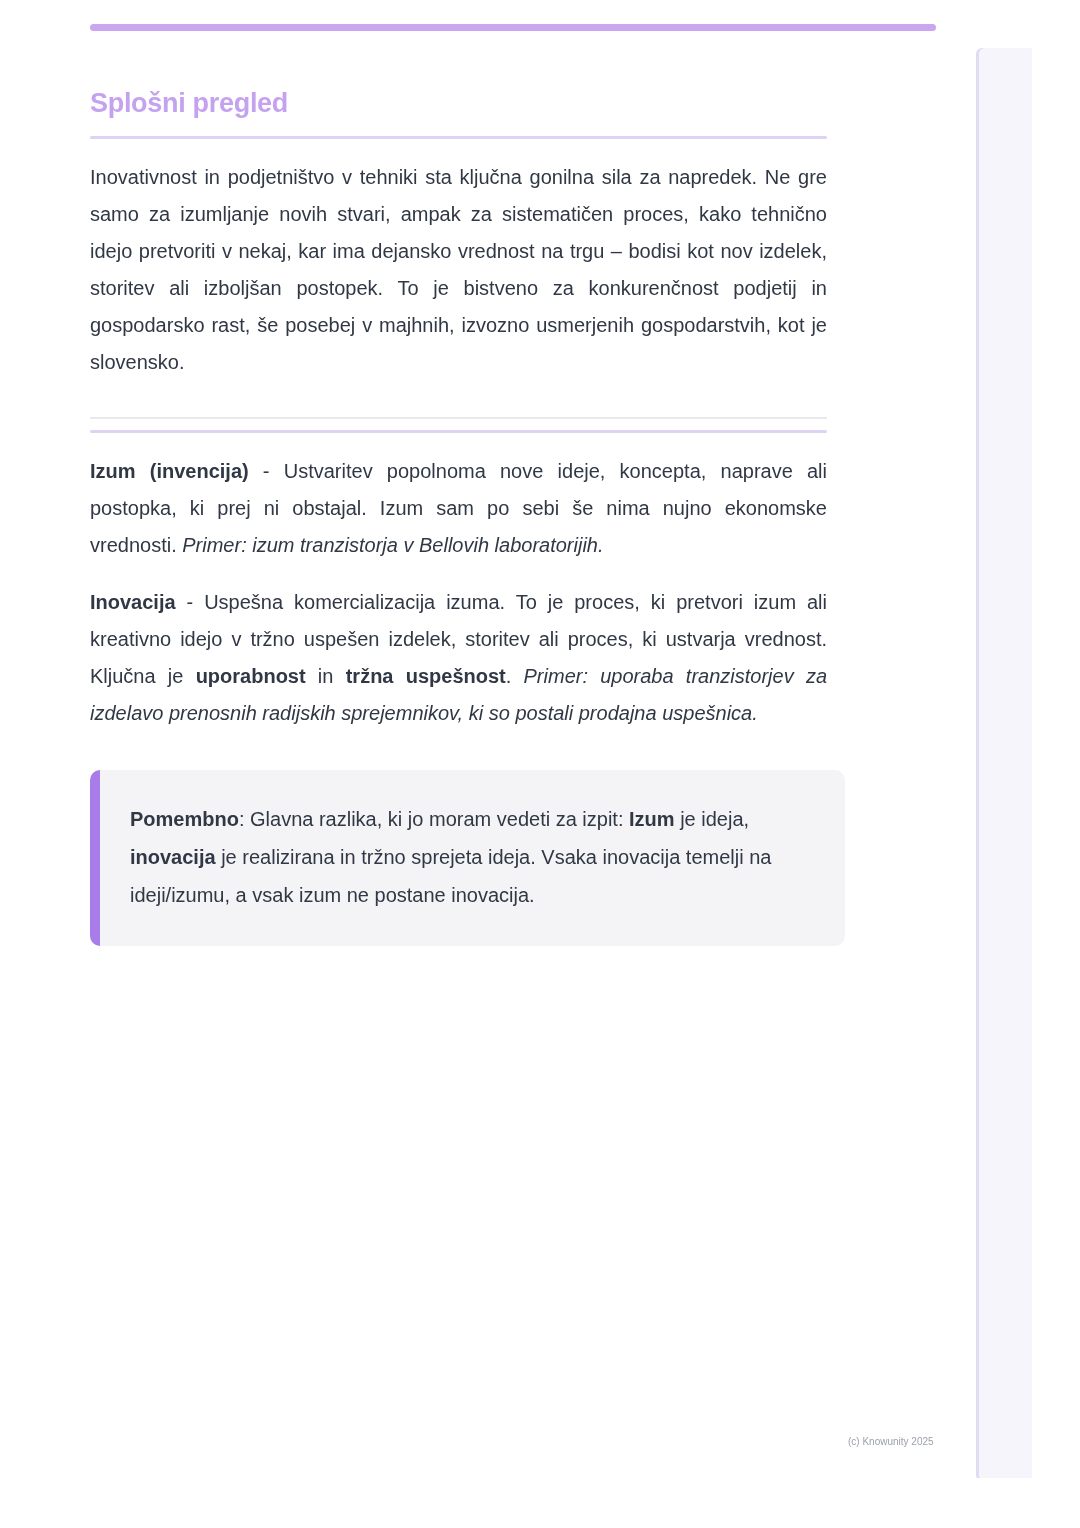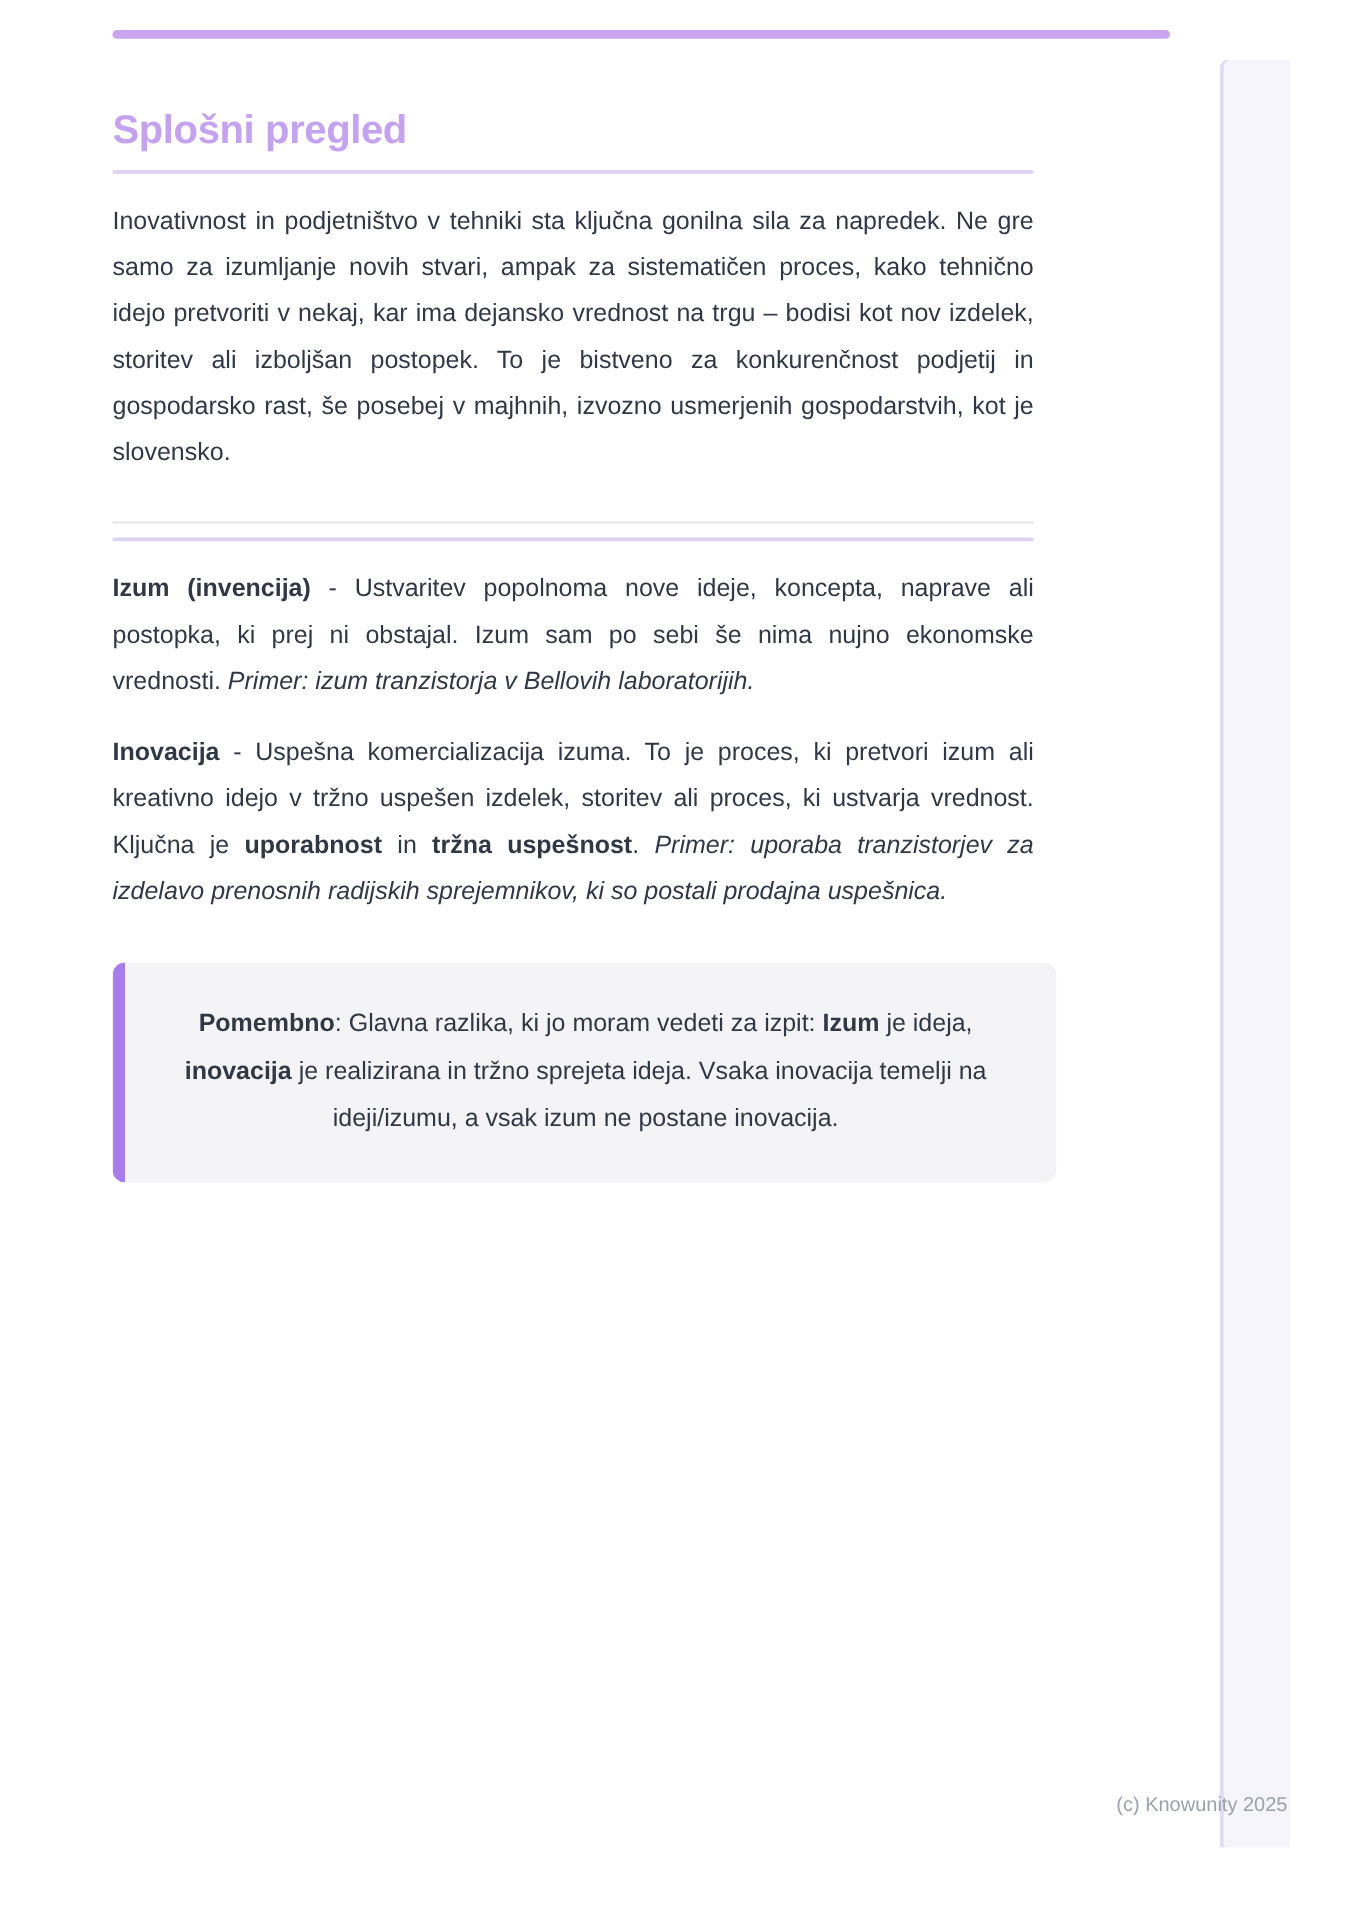--- a/index.html
+++ b/index.html
@@ -53,7 +53,7 @@
   }
   h2.section-heading{
     margin-top:50px;
-    font-size:32px;
+    font-size:27px;
     line-height:44px;
     font-weight:700;
     letter-spacing:-0.3px;

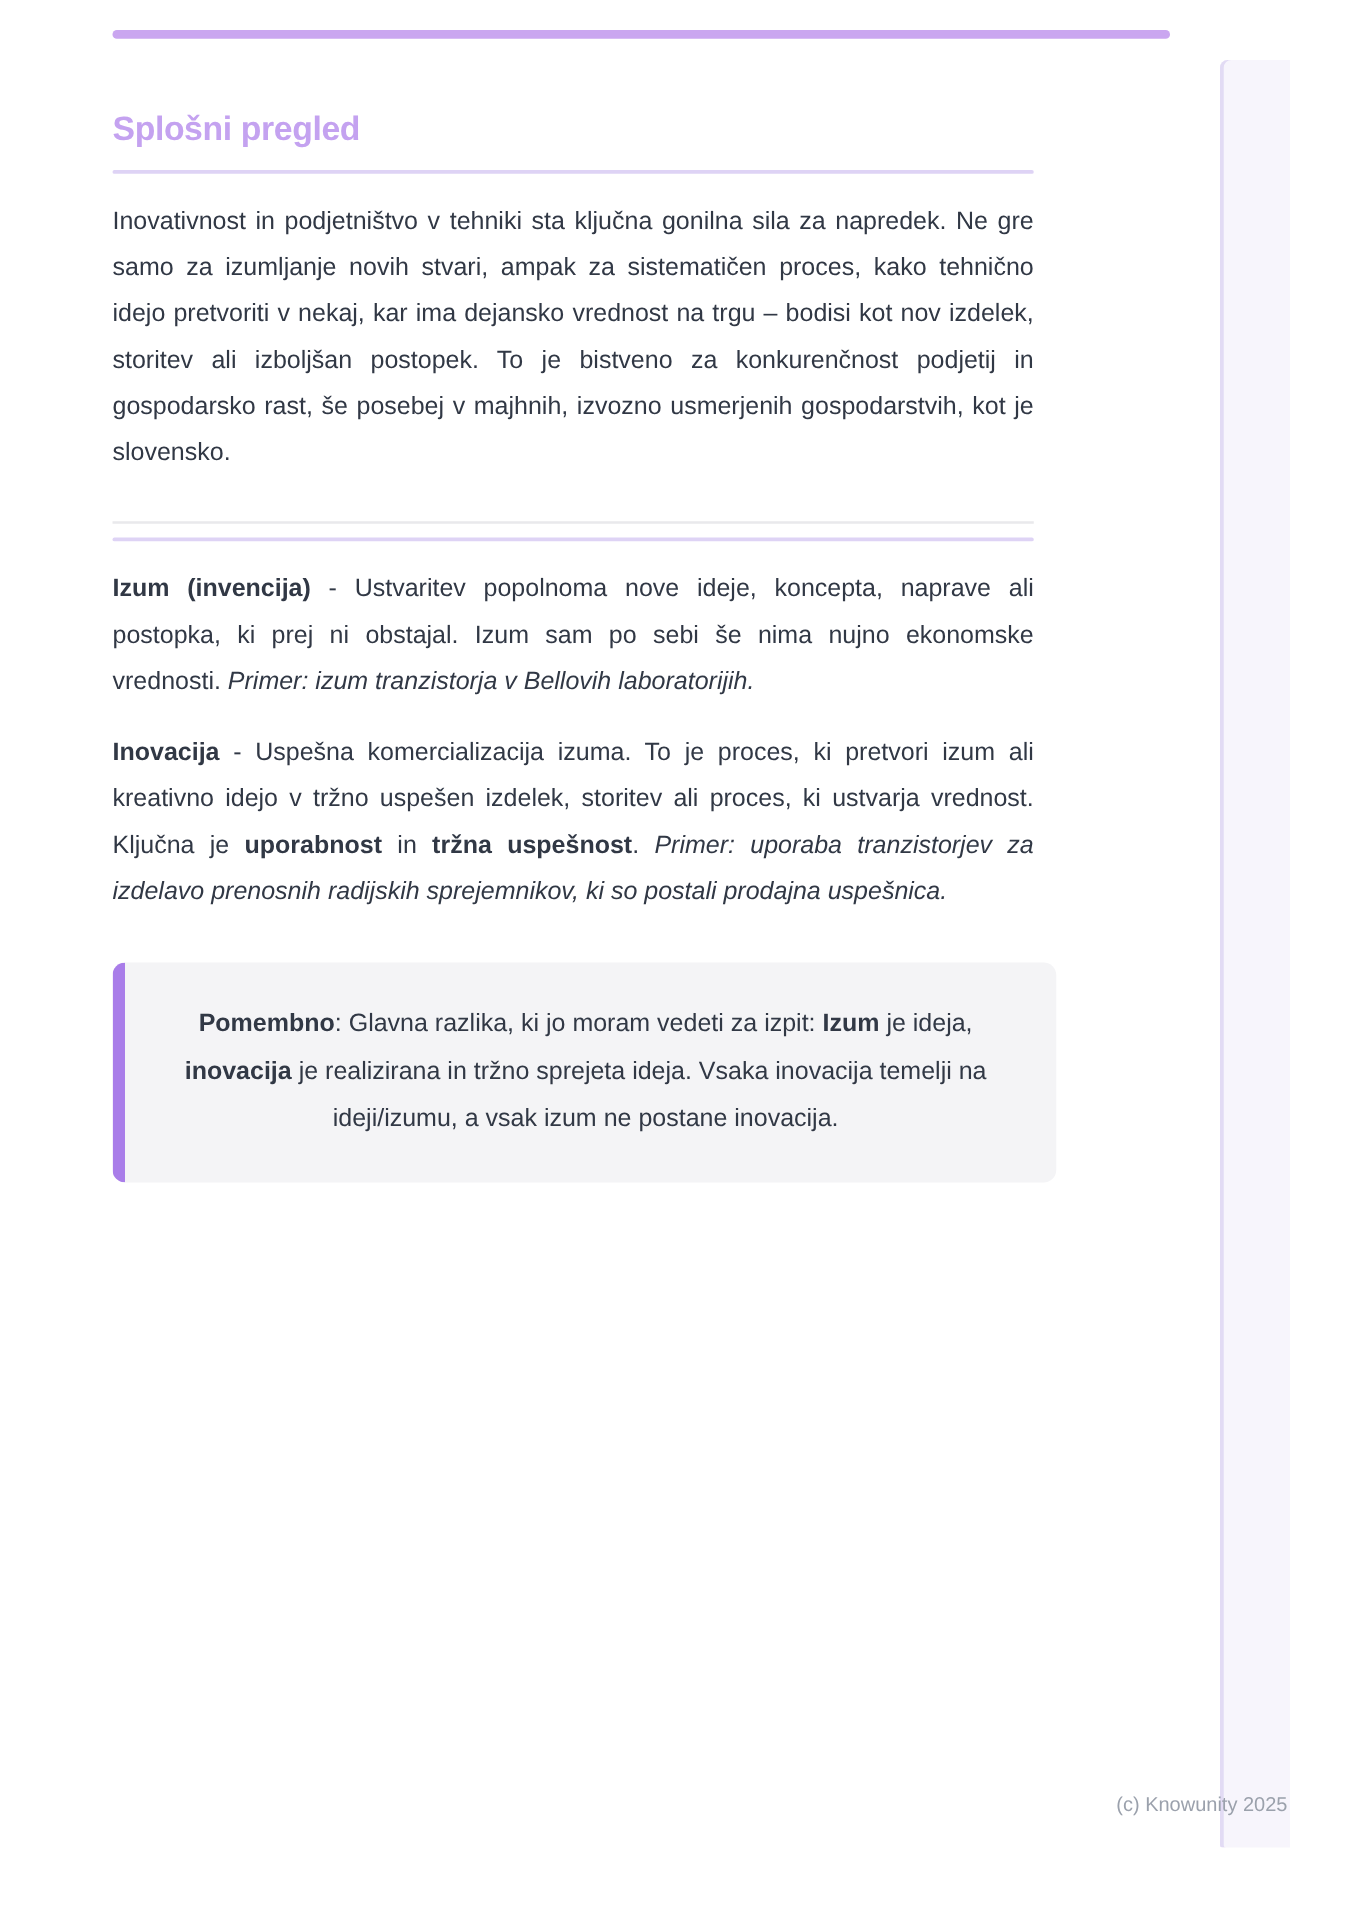--- a/index.html
+++ b/index.html
@@ -94,7 +94,7 @@
     font-size:20px;
     line-height:38px;
     color:var(--body-text);
-    text-align:center;
+    text-align:left;
   }
   .callout .callout-text b{font-weight:700;}
   .page-footer{

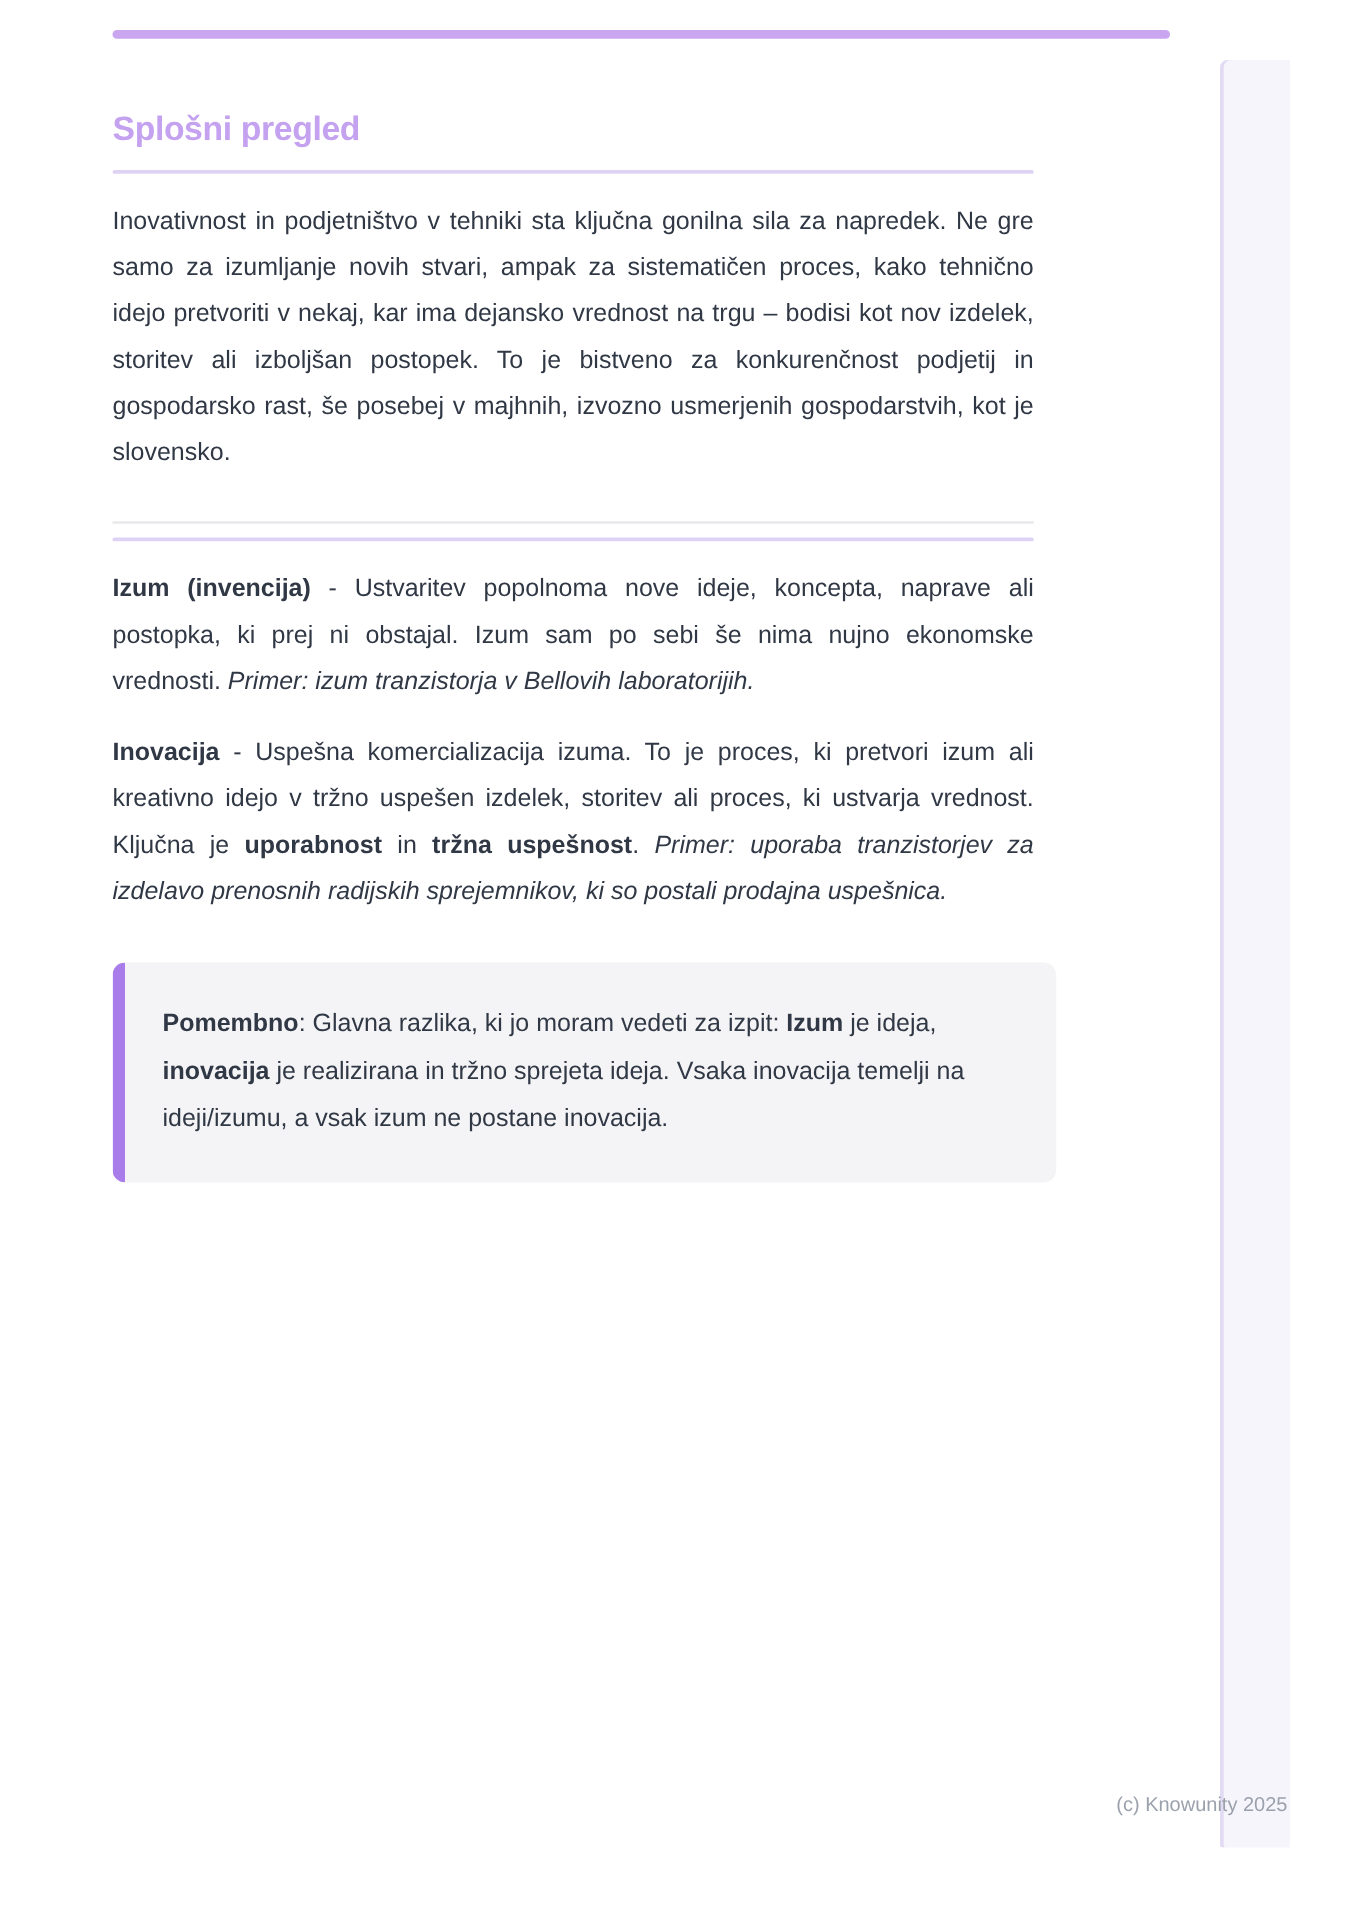--- a/index.html
+++ b/index.html
@@ -100,8 +100,8 @@
   .page-footer{
     position:absolute;
     top:1436px;
-    left:893px;
-    font-size:16px;
+    left:848px;
+    font-size:10px;
     color:var(--footer-text);
   }
 </style>

